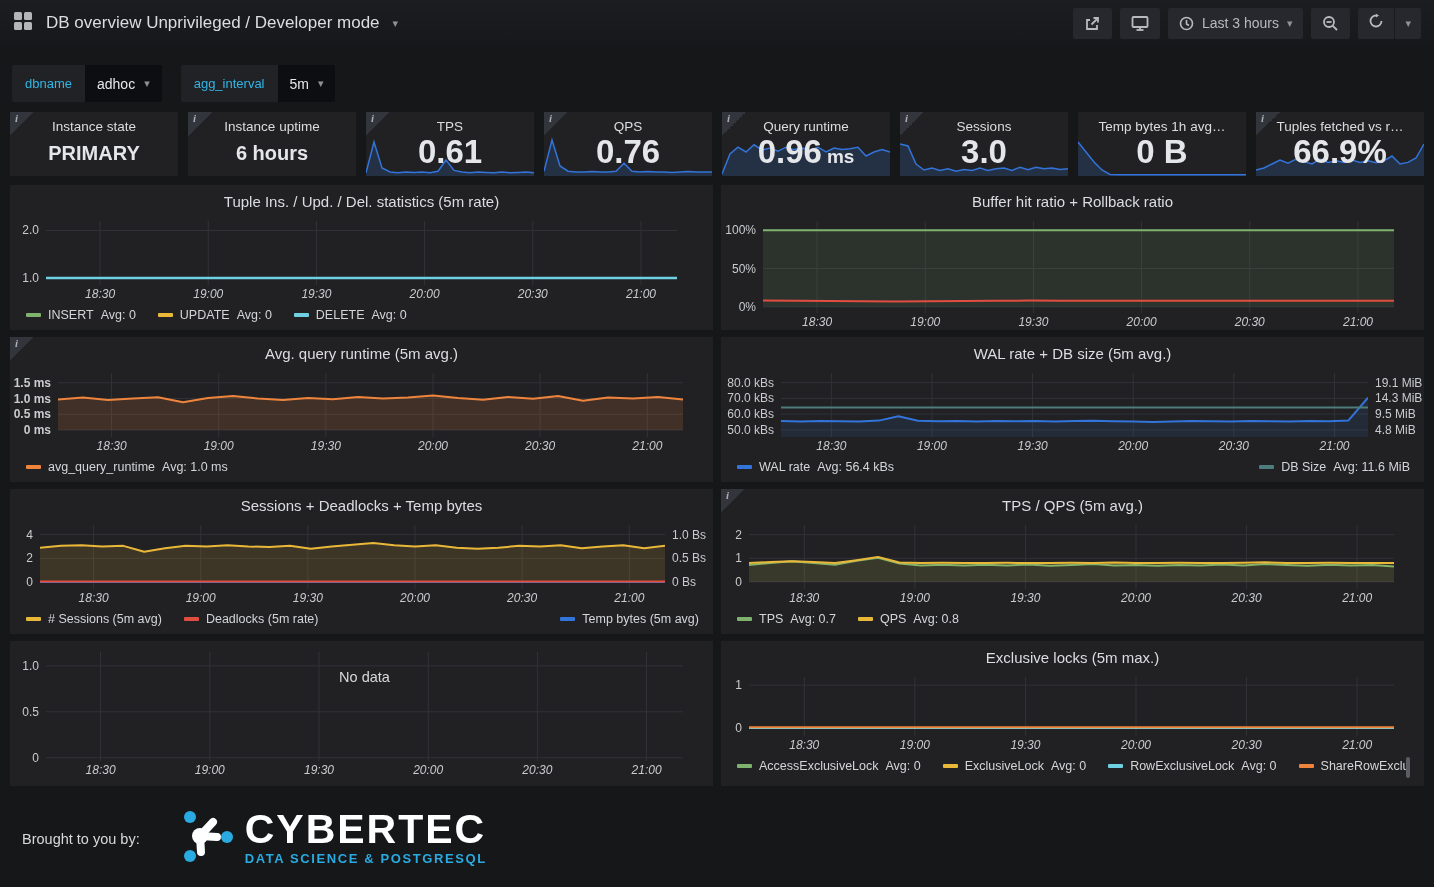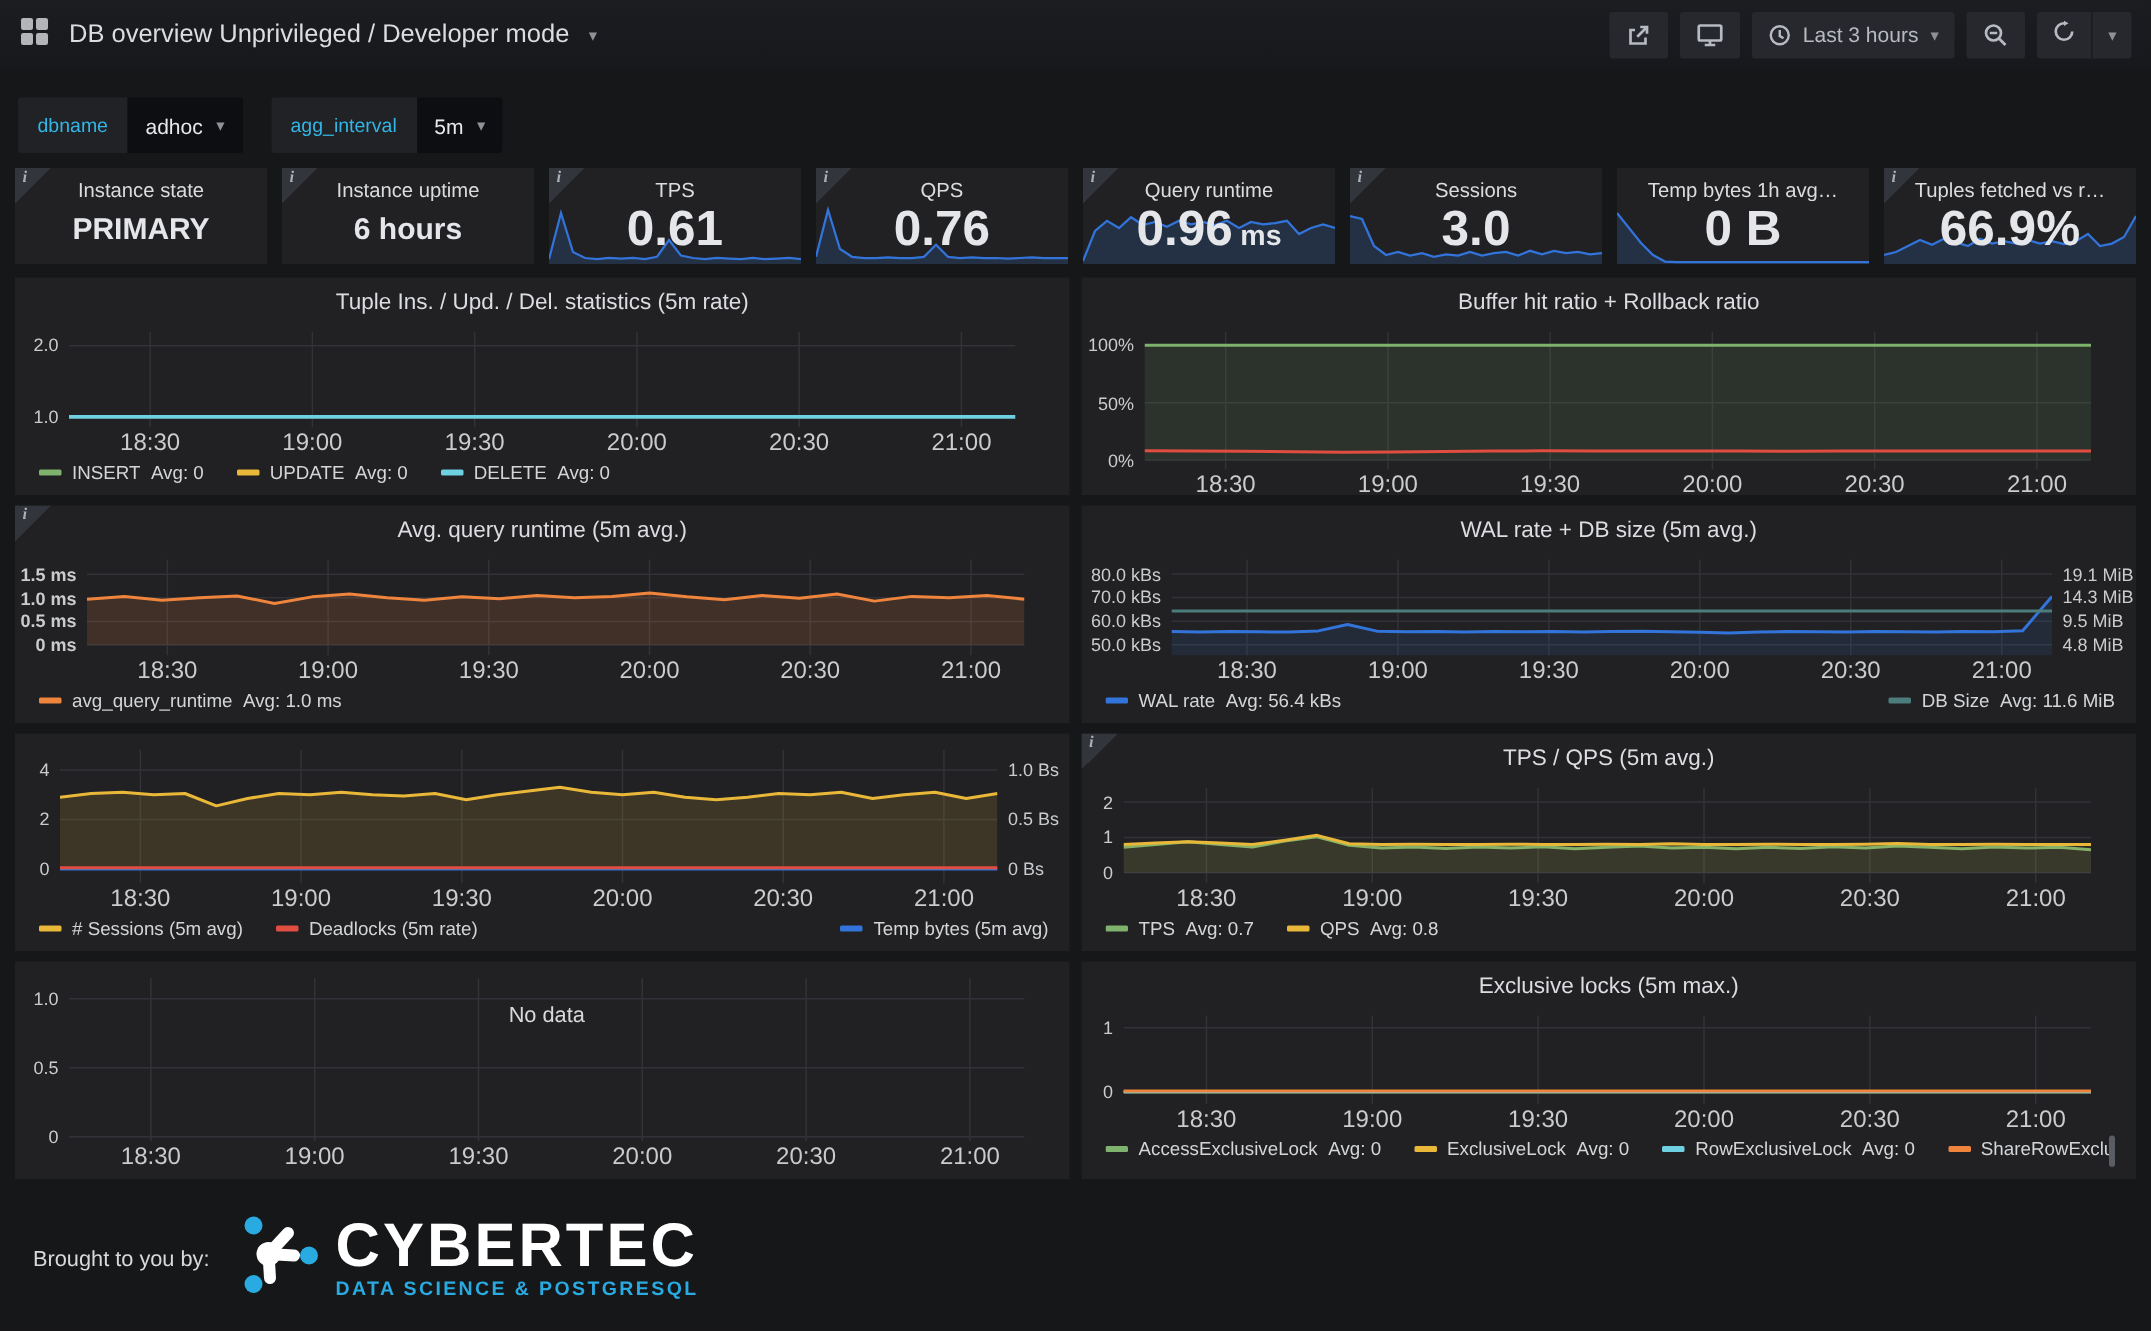--- a/index.html
+++ b/index.html
@@ -59,7 +59,7 @@
   .g-plot svg { position:absolute; left:0; top:0; width:100%; height:100%; }
   .no-data { position:absolute; left:50%; top:16%; transform:translateX(-50%);
              font-size:14.5px; color:#d8d9da; }
-  .x-row { position:relative; height:17px; font-size:16px; color:#c9cbcd; display:flex; }
+  .x-row { position:relative; height:17px; font-size:12px; color:#c9cbcd; display:flex;font-style:italic; }
   .x-area { position:relative; flex:1; }
   .x-area .xl { position:absolute; top:2px; transform:translateX(-50%); white-space:nowrap; }
   .legend-wrap { position:relative; margin:2px 14px 5px 16px; overflow:hidden; }

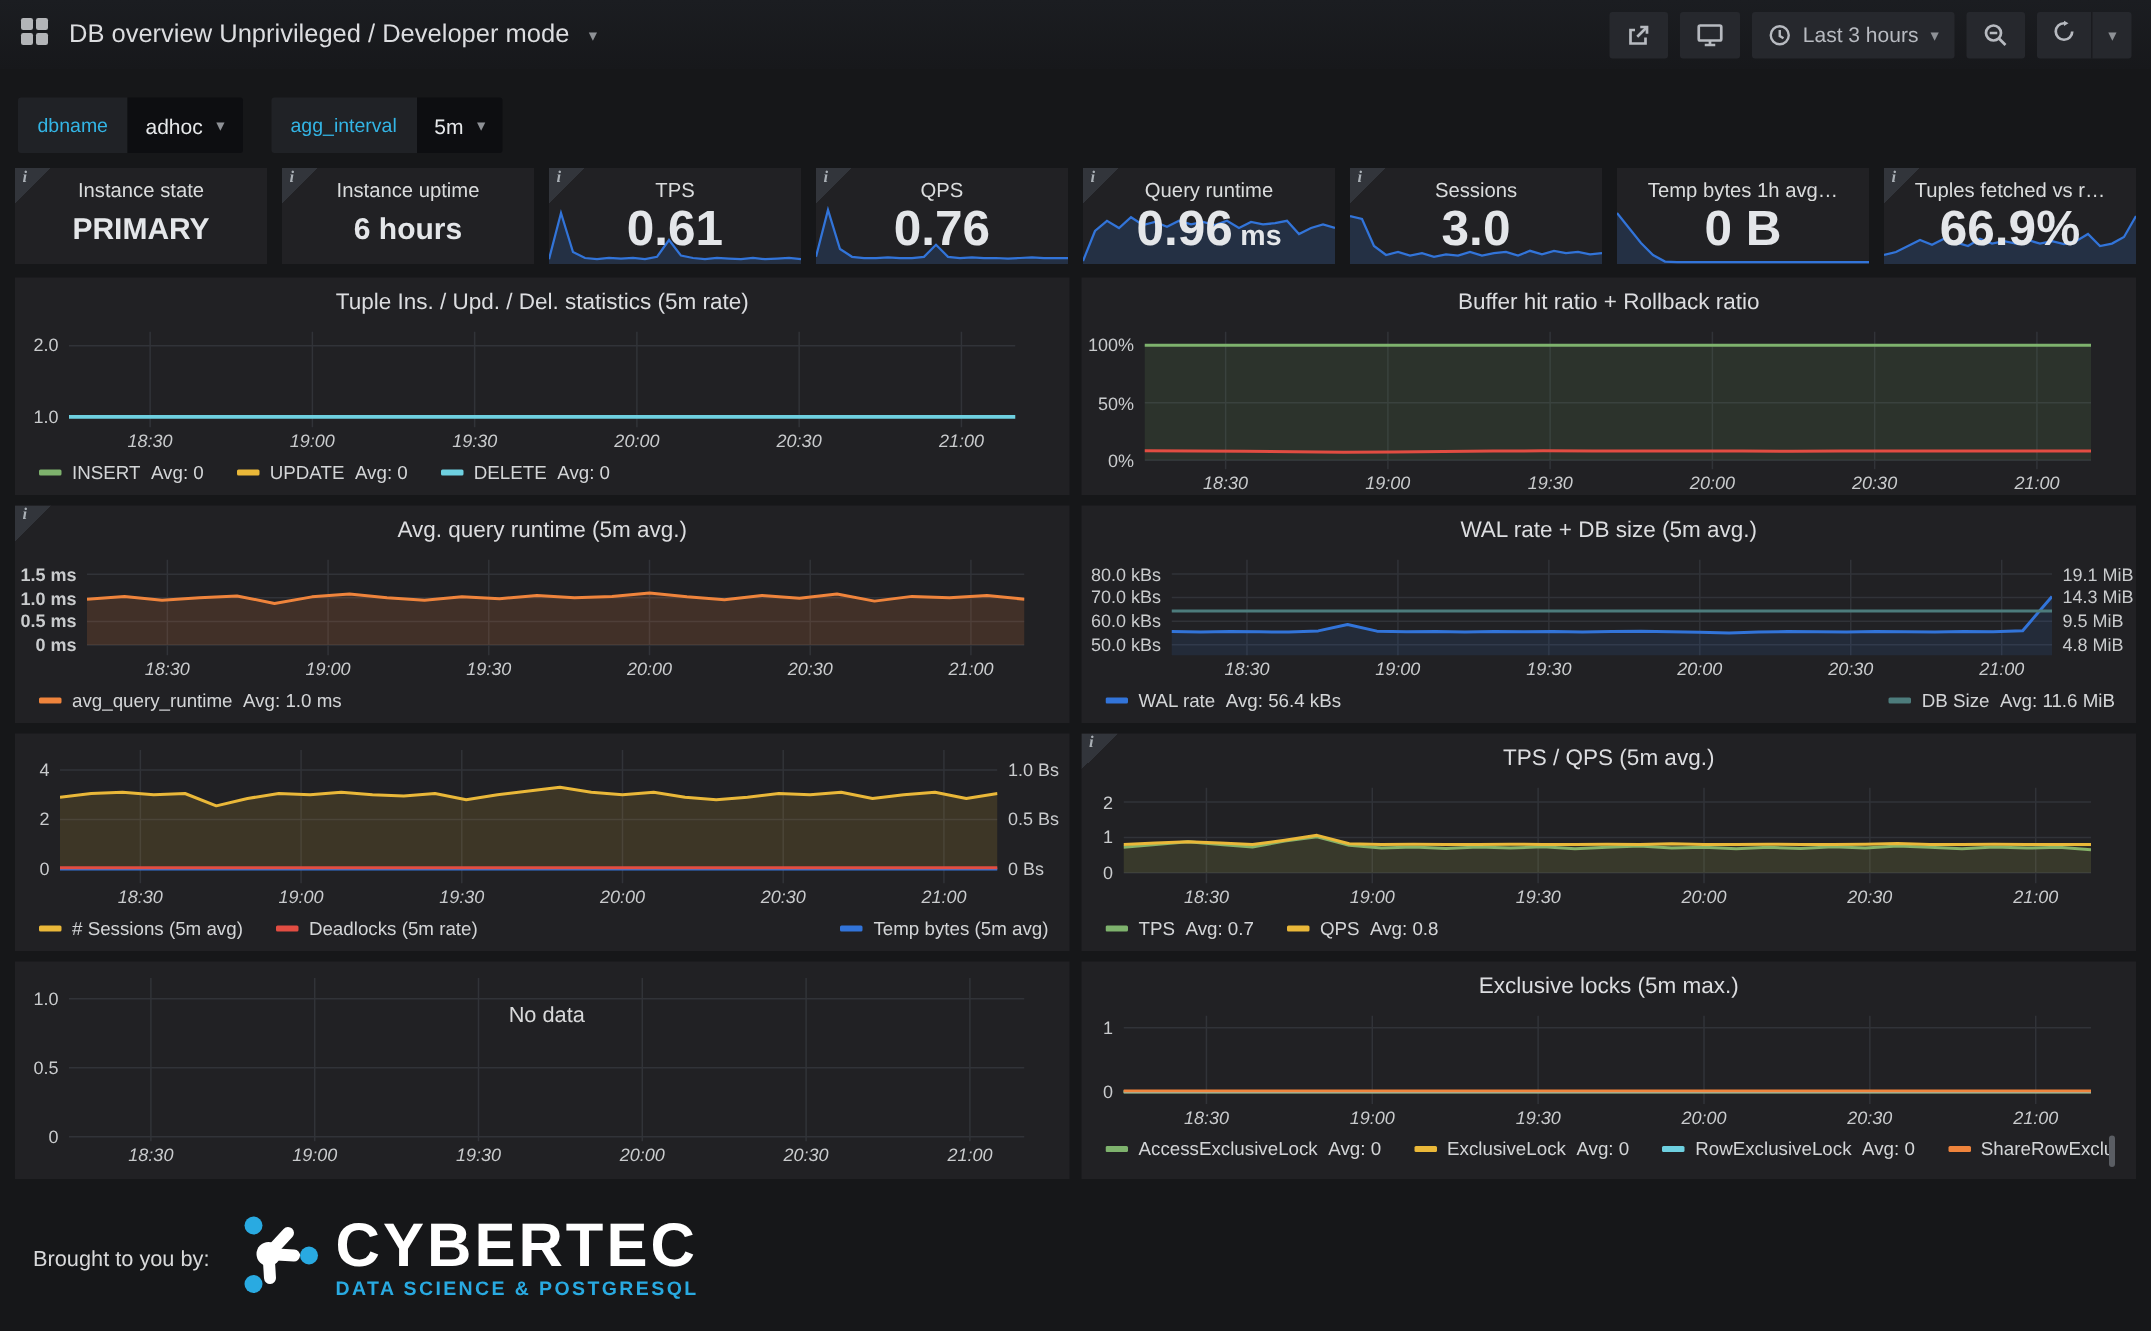--- a/index.html
+++ b/index.html
@@ -492,6 +492,7 @@
     </div>
   <div class="graph-row">
       <div class="graph-panel">
+        <div class="g-title">Sessions + Deadlocks + Temp bytes</div>
         <div class="g-body">
           <div class="y-col" style="width: 30px;">
             <span class="yl" style="top: 15%;">4</span>

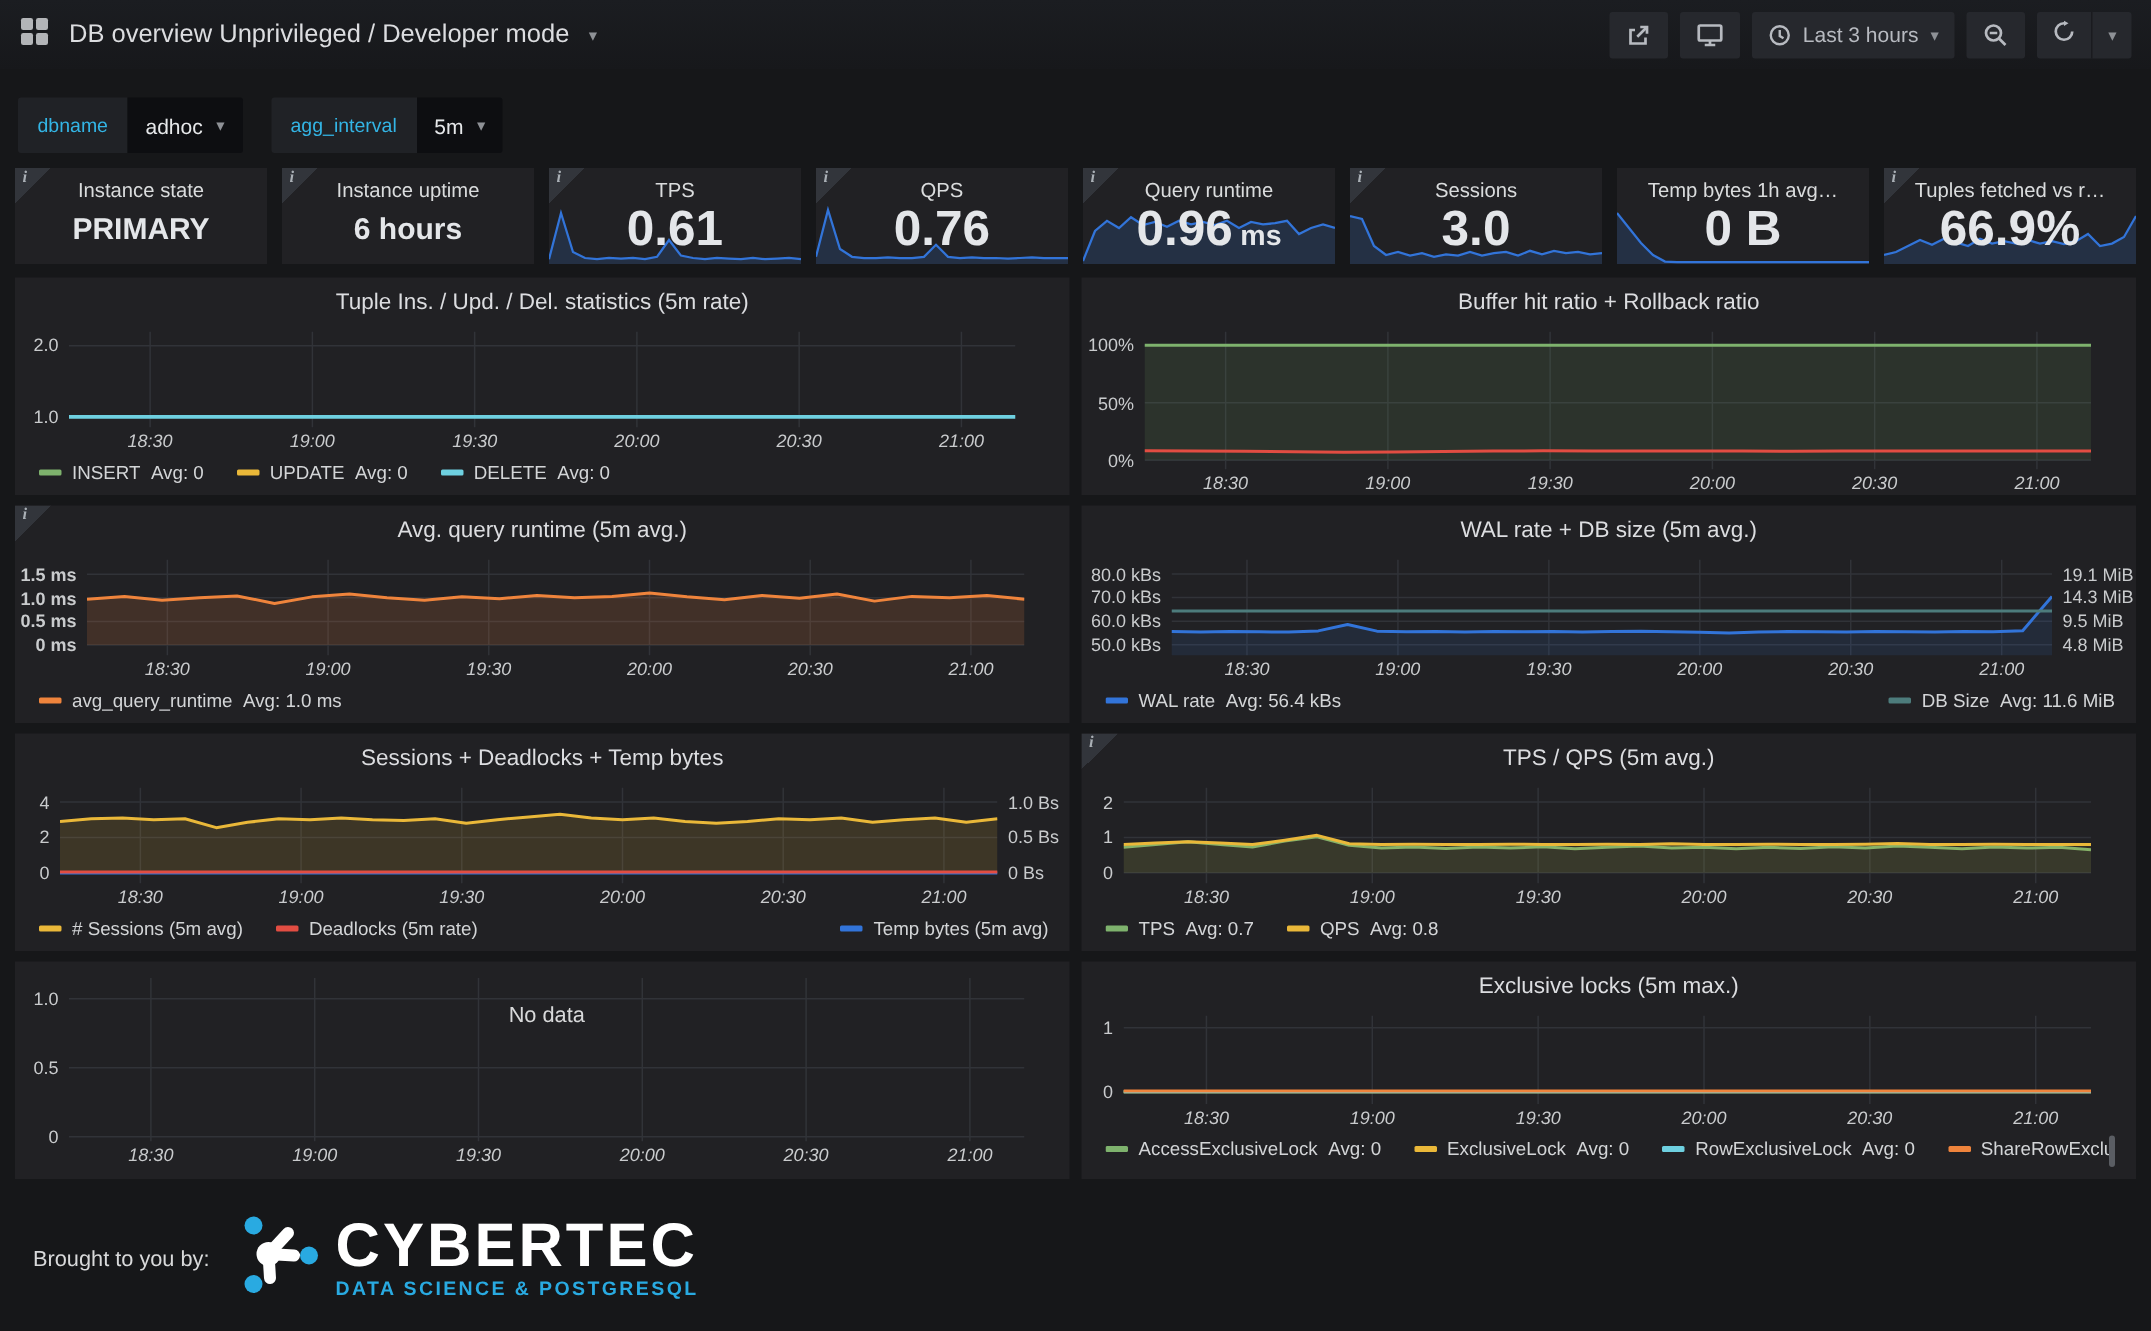--- a/index.html
+++ b/index.html
@@ -75,7 +75,7 @@
   .corner span { position:absolute; top:0; left:5px; font:italic bold 11px "Liberation Serif", serif;
                  color:#aab0b6; }
   
-  .footer { margin-top:24px; display:flex; align-items:center; padding-left:22px; }
+  .footer { margin-top:24px; display:flex; align-items:center; padding-left:22px;gap:21px; }
   .brought { font-size:14.5px; color:#d8d9da; }
   .logo { display:flex; align-items:center; margin-left:19px; gap:11px; }
   .logo-text { display:flex; flex-direction:column; }

